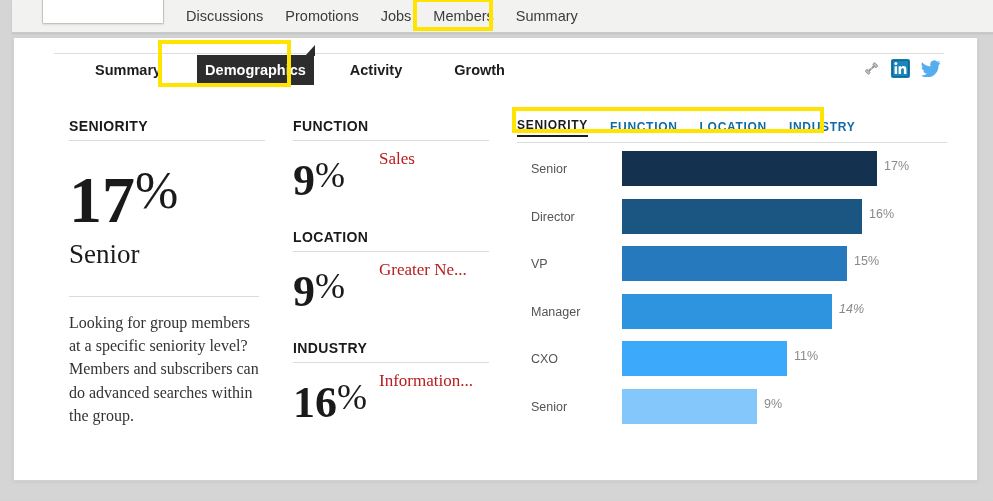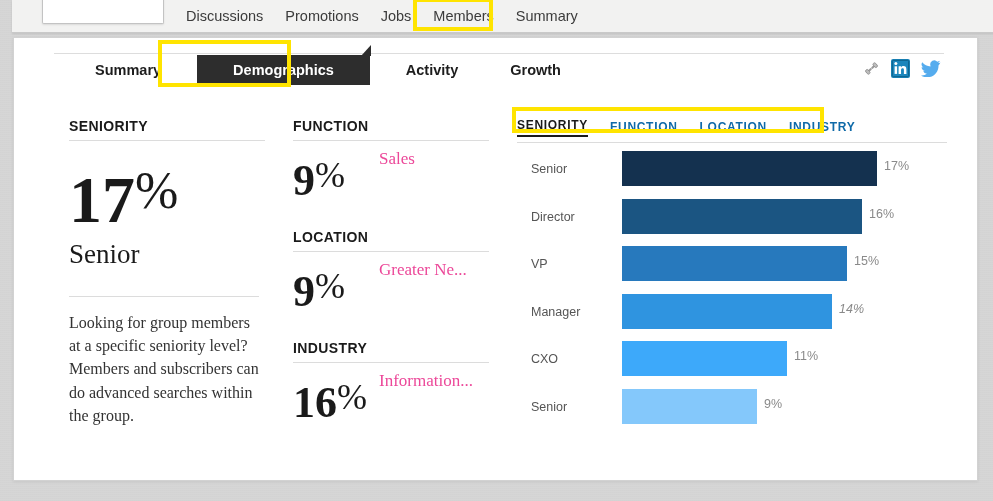--- a/index.html
+++ b/index.html
@@ -98,7 +98,7 @@
     background: #2d2d2d;
     color: #ffffff;
     position: relative;
-    padding: 7px 36px;
+    padding: 7px 8px;
     margin: 0 10px;
   }
   .tab.active::after {

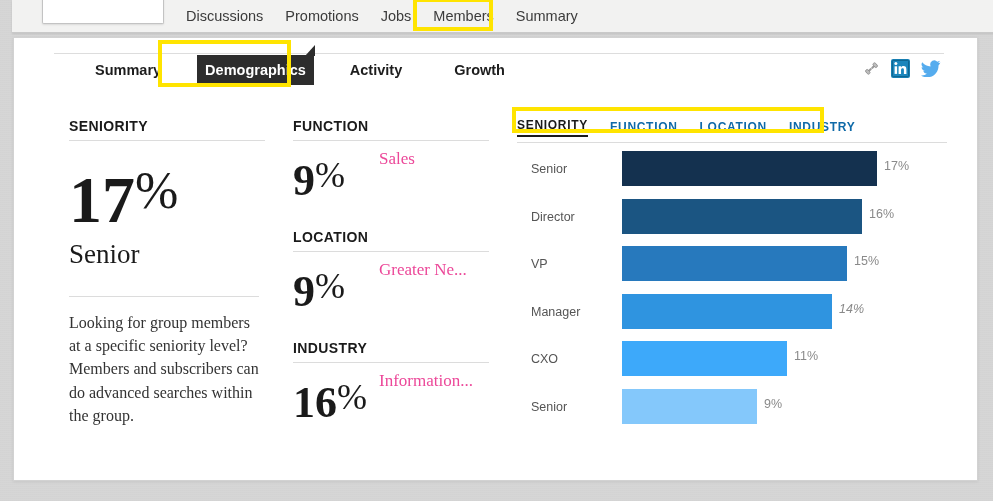--- a/index.html
+++ b/index.html
@@ -171,7 +171,7 @@
   .mid-sub {
     position: absolute; left: 86px; top: 8px;
     font-family: "Liberation Serif", serif;
-    font-size: 17px; color: #ec4899;
+    font-size: 17px; color: #b91c1c;
     white-space: nowrap;
   }
 

